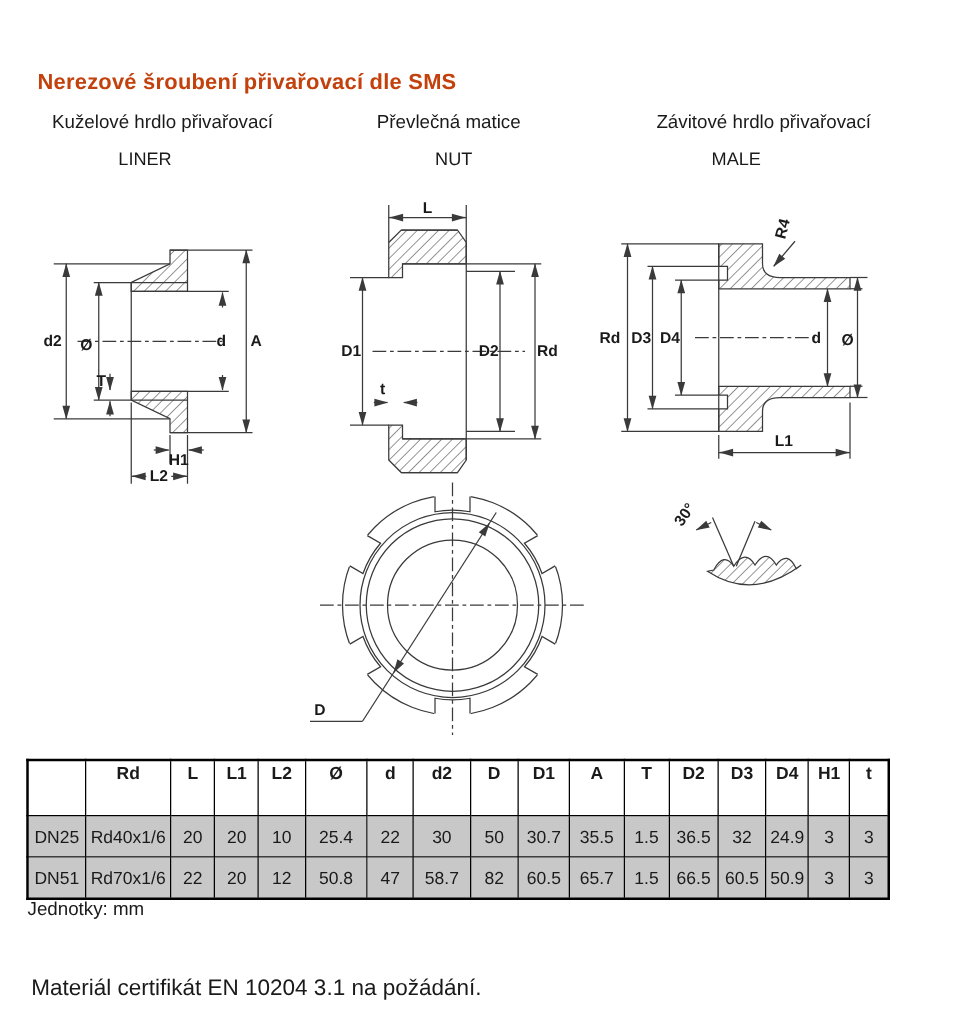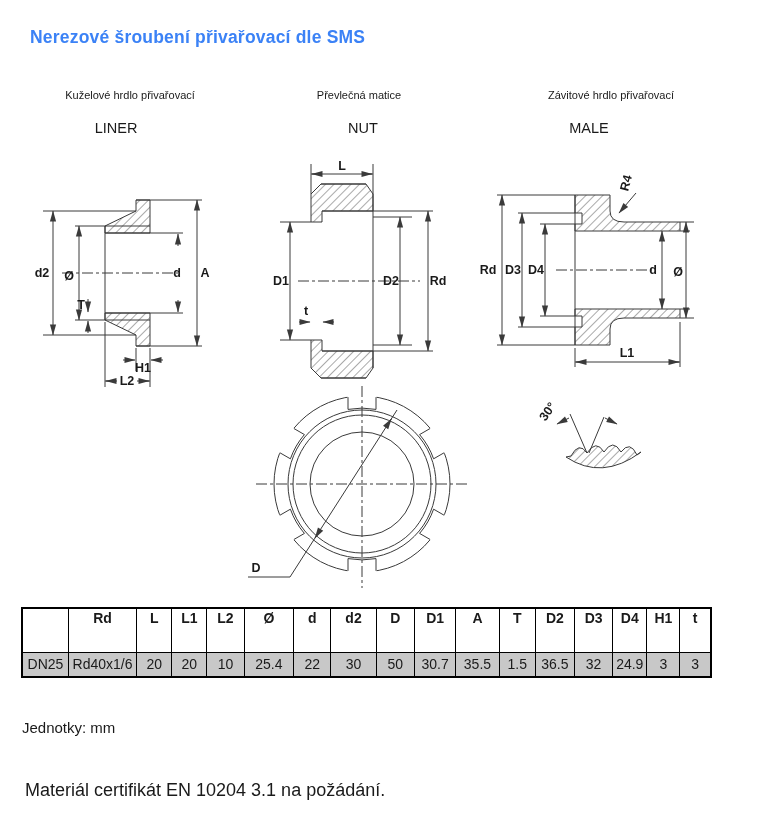--- a/index.html
+++ b/index.html
@@ -34,7 +34,7 @@
 </head>
 <body>
 
-<div class="page-title" style="color: #3b82f6;">Nerezové šroubení přivařovací dle SMS</div>
+<div class="page-title" style="color: #c2410c; margin-top: 28px;">Nerezové šroubení přivařovací dle SMS</div>
 
 <div class="sec-heading" id="h1c">Kuželové hrdlo přivařovací</div>
 <div class="sec-heading" id="h2c">Převlečná matice</div>

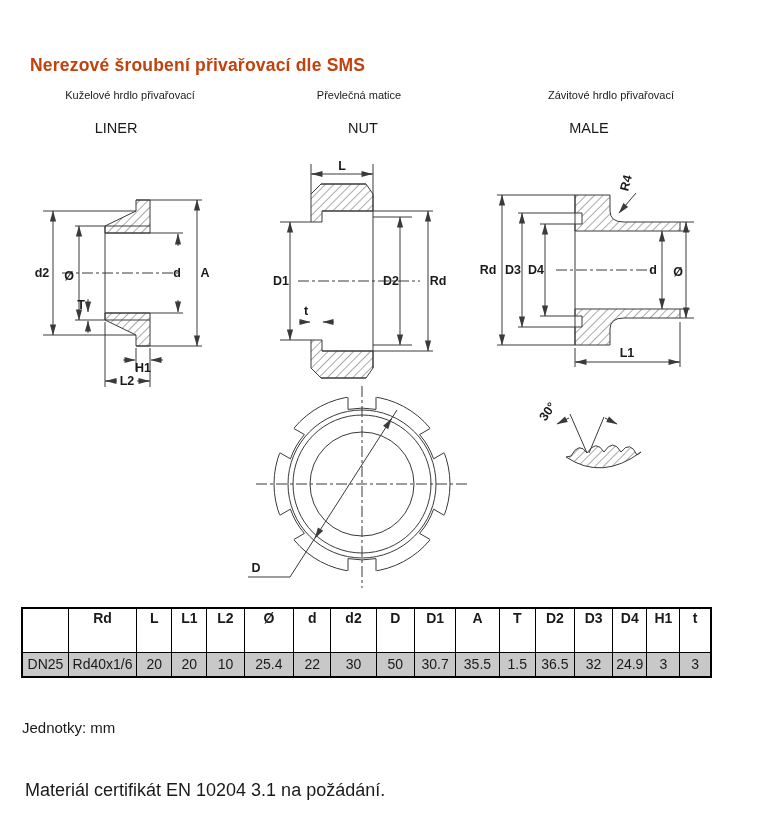--- a/index.html
+++ b/index.html
@@ -11,7 +11,7 @@
     position:absolute;left:30px;top:27px;font-size:17.5px;font-weight:bold;
     color:#2b82c5;letter-spacing:.2px;
   }
-  .sec-heading{position:absolute;top:89px;transform:translateX(-50%);font-size:11px;font-weight:500;white-space:nowrap;}
+  .sec-heading{position:absolute;top:89px;transform:translateX(-50%);font-size:15px;font-weight:500;white-space:nowrap;}
   .sec-code{position:absolute;top:120px;transform:translateX(-50%);font-size:14.5px;font-weight:500;white-space:nowrap;}
   #h1c{left:130px;} #h2c{left:359px;} #h3c{left:611px;}
   #c1c{left:102px;margin-left:14px;} #c2c{left:363px;} #c3c{left:589px;text-align:right;}

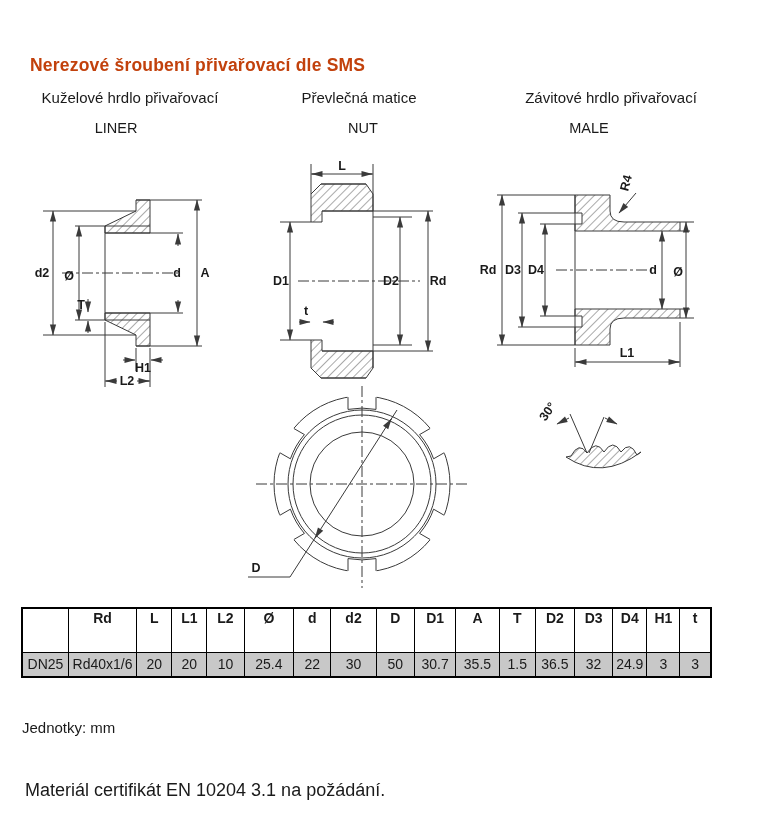--- a/index.html
+++ b/index.html
@@ -26,7 +26,7 @@
   table.dim th, table.dim td{border:1px solid #000;padding:0;overflow:hidden;white-space:nowrap;}
   table.dim{border:2px solid #000;}
   table.dim thead th{height:42px;vertical-align:top;padding-top:1px;font-weight:bold;background:#fff;}
-  table.dim tbody tr{height:24px;}
+  table.dim tbody tr{height:33px;}
   table.dim tbody tr.shaded{background:#c8c8c8;}
   .units-note{position:absolute;left:22px;top:719px;font-size:15px;}
   .material-note{position:absolute;left:25px;top:780px;font-size:18px;}

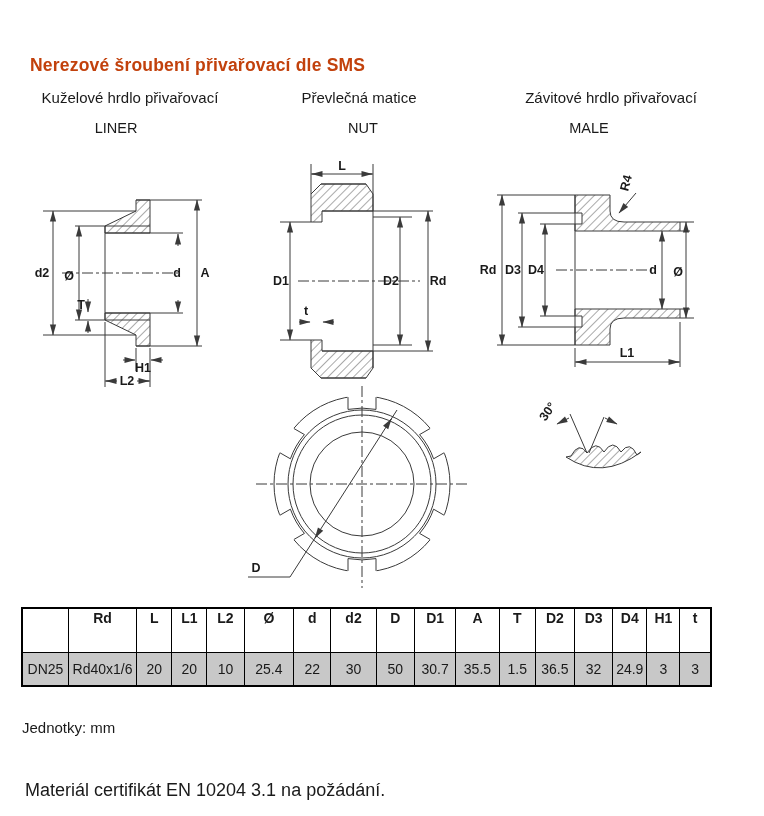--- a/index.html
+++ b/index.html
@@ -271,6 +271,25 @@
       <td>3</td>
       <td>3</td>
     </tr>
+    <tr class="shaded">
+      <td>DN51</td>
+      <td>Rd70x1/6</td>
+      <td>22</td>
+      <td>20</td>
+      <td>12</td>
+      <td>50.8</td>
+      <td>47</td>
+      <td>58.7</td>
+      <td>82</td>
+      <td>60.5</td>
+      <td>65.7</td>
+      <td>1.5</td>
+      <td>66.5</td>
+      <td>60.5</td>
+      <td>50.9</td>
+      <td>3</td>
+      <td>3</td>
+    </tr>
   </tbody>
 </table>
 

